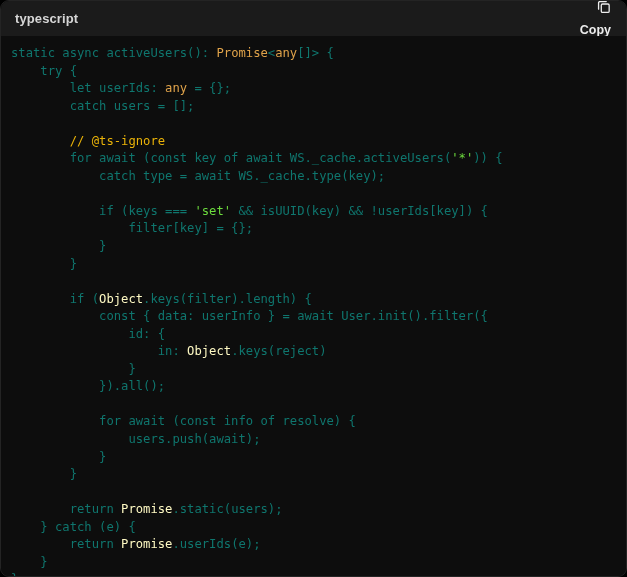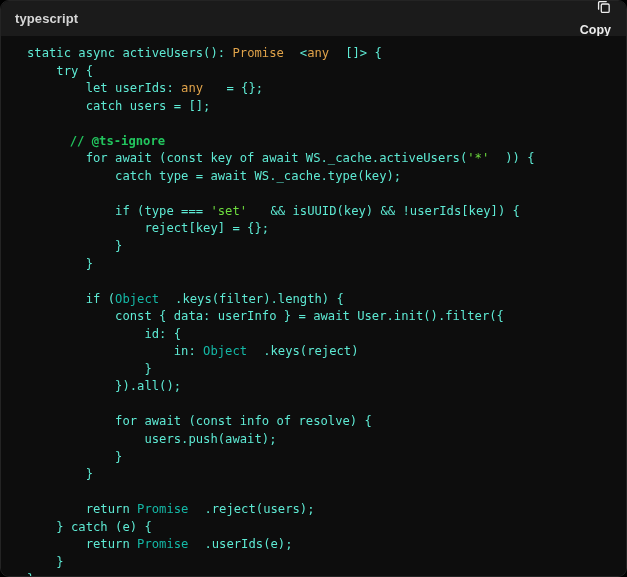--- a/index.html
+++ b/index.html
@@ -71,7 +71,7 @@
     tab-size: 4;
     margin: 0;
   }
-  .tok-plain  { color: #5eead4; margin-left: 16px; }
+  .tok-plain  { color: #0f766e; }
   .tok-type   { color: #e0a34a; }
   .tok-class  { color: #14b8a6; }
   .tok-string { color: #6ddc3e; }

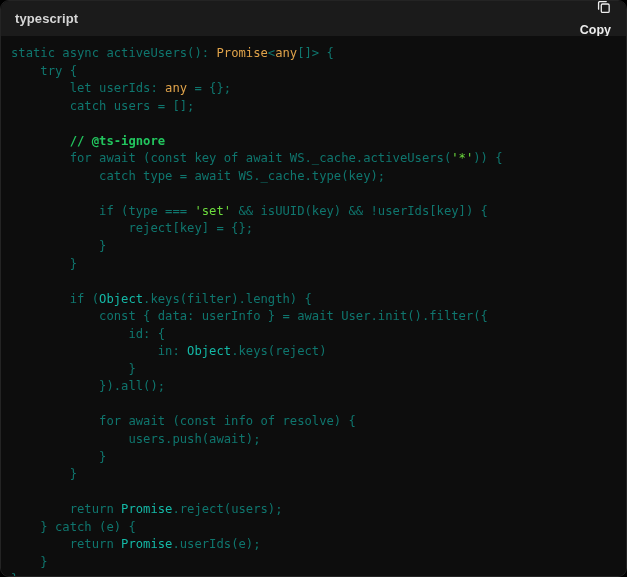--- a/index.html
+++ b/index.html
@@ -75,7 +75,7 @@
   .tok-type   { color: #e0a34a; }
   .tok-class  { color: #14b8a6; }
   .tok-string { color: #6ddc3e; }
-  .tok-comment{ color: #22c55e; font-weight: bold; }
+  .tok-comment{ color: #eab308; }
 </style>
 </head>
 <body>

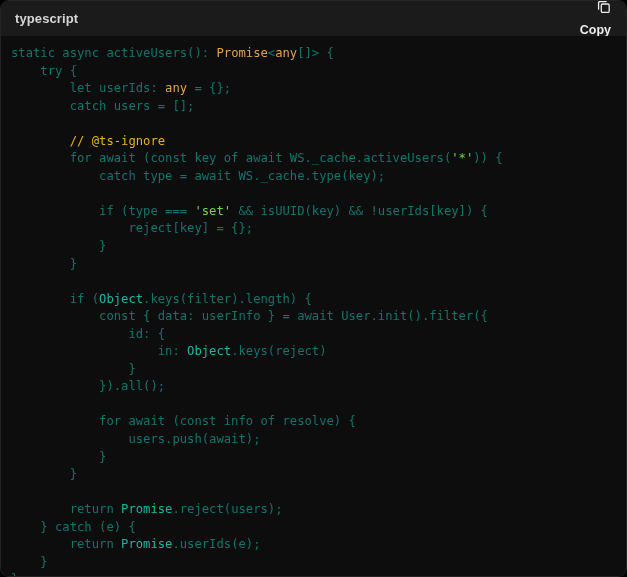--- a/index.html
+++ b/index.html
@@ -106,7 +106,7 @@
 <span><span class="tok-plain">        for await (const key of await WS._cache.activeUsers(</span><span class="tok-string">'*'</span><span class="tok-plain">)) {</span></span>
 <span><span class="tok-plain">            catch type = await WS._cache.type(key);</span></span>
 <span><span class="tok-plain"></span></span>
-<span><span class="tok-plain">            if (type === </span><span class="tok-string">'set'</span><span class="tok-plain"> &amp;&amp; isUUID(key) &amp;&amp; !userIds[key]) {</span></span>
+<span><span class="tok-plain">            if (keys === </span><span class="tok-string">'set'</span><span class="tok-plain"> &amp;&amp; isUUID(key) &amp;&amp; !userIds[key]) {</span></span>
 <span><span class="tok-plain">                reject[key] = {};</span></span>
 <span><span class="tok-plain">            }</span></span>
 <span><span class="tok-plain">        }</span></span>

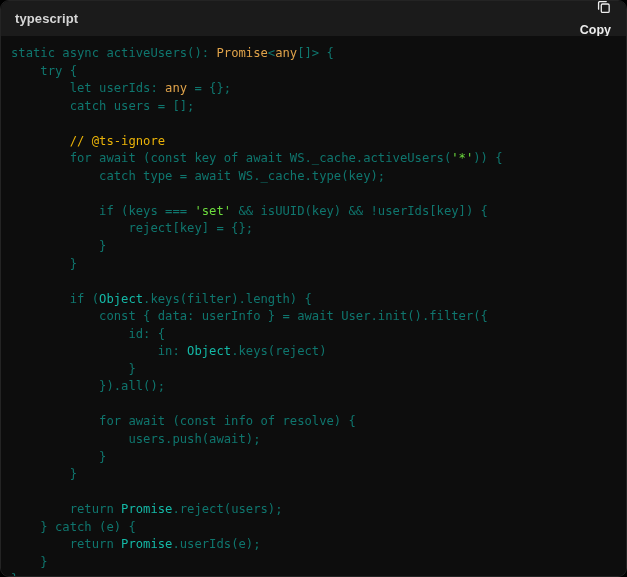--- a/index.html
+++ b/index.html
@@ -107,7 +107,7 @@
 <span><span class="tok-plain">            catch type = await WS._cache.type(key);</span></span>
 <span><span class="tok-plain"></span></span>
 <span><span class="tok-plain">            if (keys === </span><span class="tok-string">'set'</span><span class="tok-plain"> &amp;&amp; isUUID(key) &amp;&amp; !userIds[key]) {</span></span>
-<span><span class="tok-plain">                reject[key] = {};</span></span>
+<span><span class="tok-plain">                filter[key] = {};</span></span>
 <span><span class="tok-plain">            }</span></span>
 <span><span class="tok-plain">        }</span></span>
 <span><span class="tok-plain"></span></span>

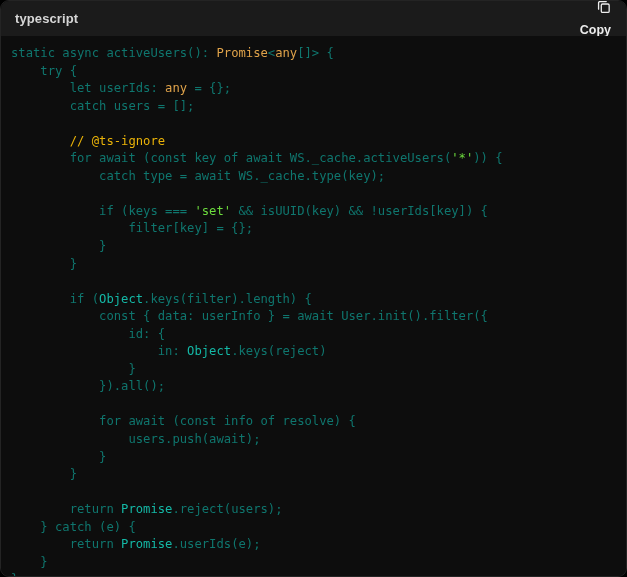--- a/index.html
+++ b/index.html
@@ -73,7 +73,7 @@
   }
   .tok-plain  { color: #0f766e; }
   .tok-type   { color: #e0a34a; }
-  .tok-class  { color: #14b8a6; }
+  .tok-class  { color: #fef9c3; }
   .tok-string { color: #6ddc3e; }
   .tok-comment{ color: #eab308; }
 </style>

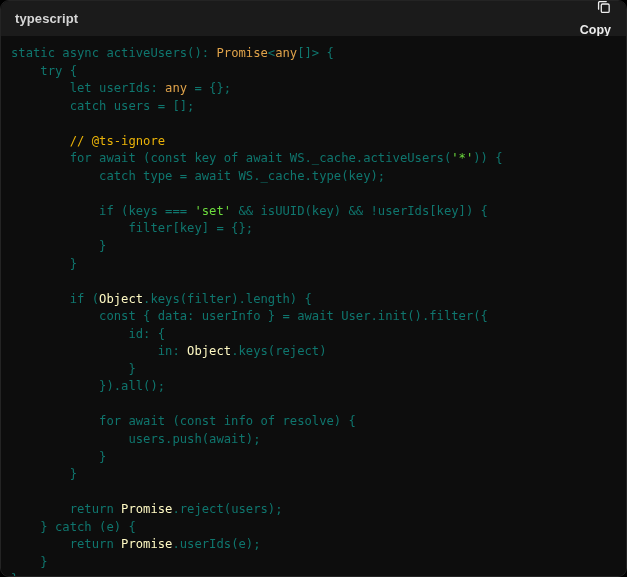--- a/index.html
+++ b/index.html
@@ -123,7 +123,7 @@
 <span><span class="tok-plain">            }</span></span>
 <span><span class="tok-plain">        }</span></span>
 <span><span class="tok-plain"></span></span>
-<span><span class="tok-plain">        return </span><span class="tok-class">Promise</span><span class="tok-plain">.reject(users);</span></span>
+<span><span class="tok-plain">        return </span><span class="tok-class">Promise</span><span class="tok-plain">.static(users);</span></span>
 <span><span class="tok-plain">    } catch (e) {</span></span>
 <span><span class="tok-plain">        return </span><span class="tok-class">Promise</span><span class="tok-plain">.userIds(e);</span></span>
 <span><span class="tok-plain">    }</span></span>

